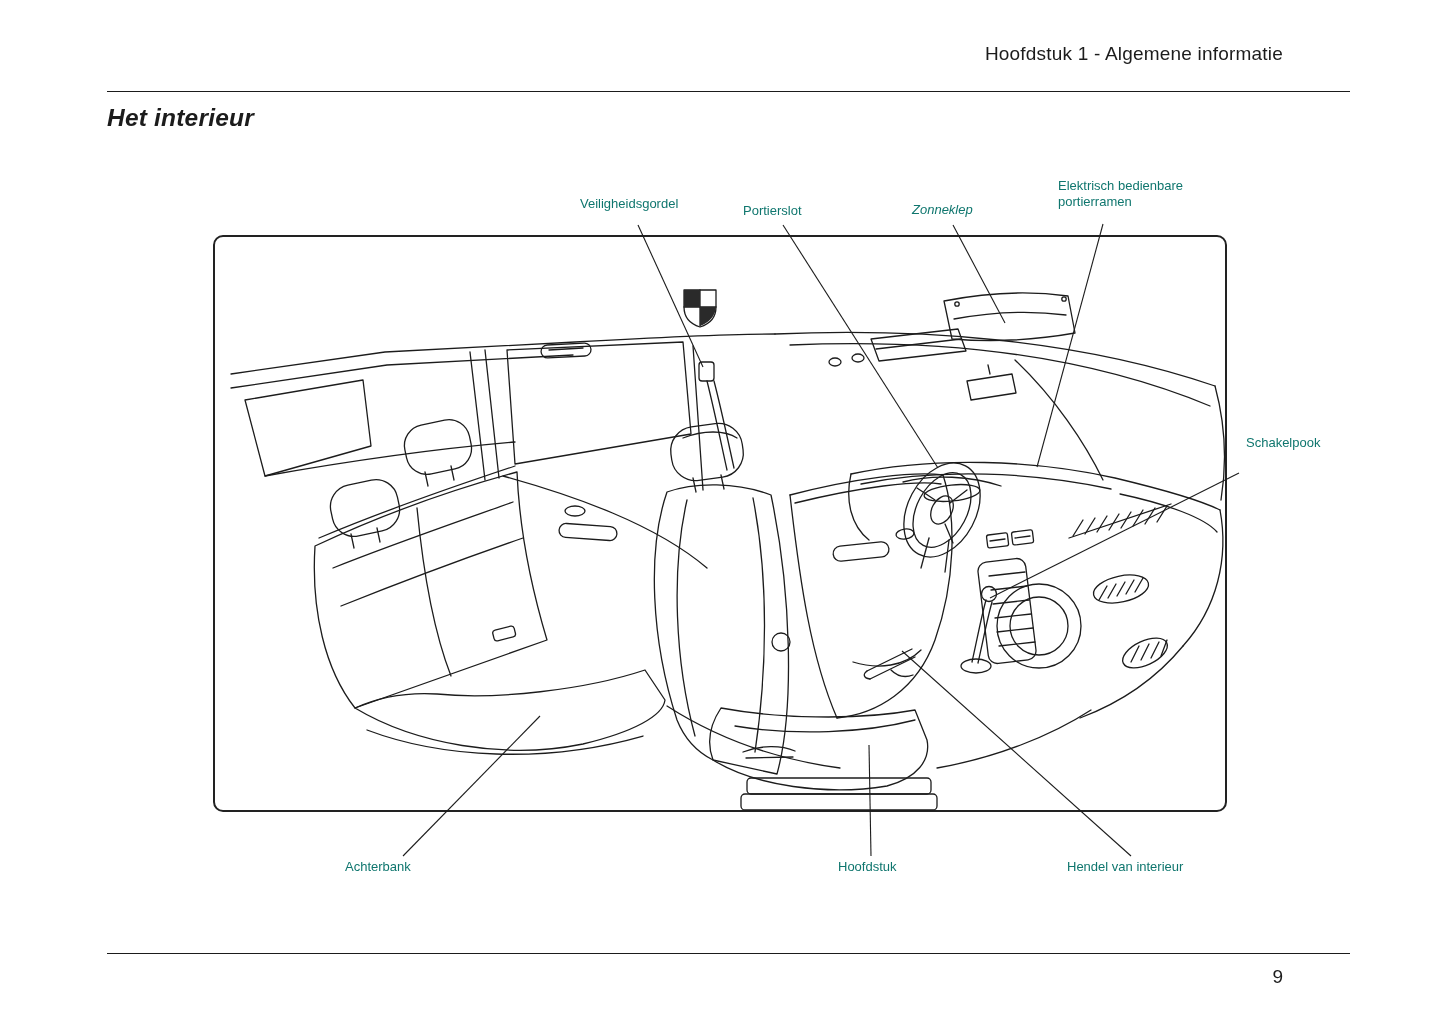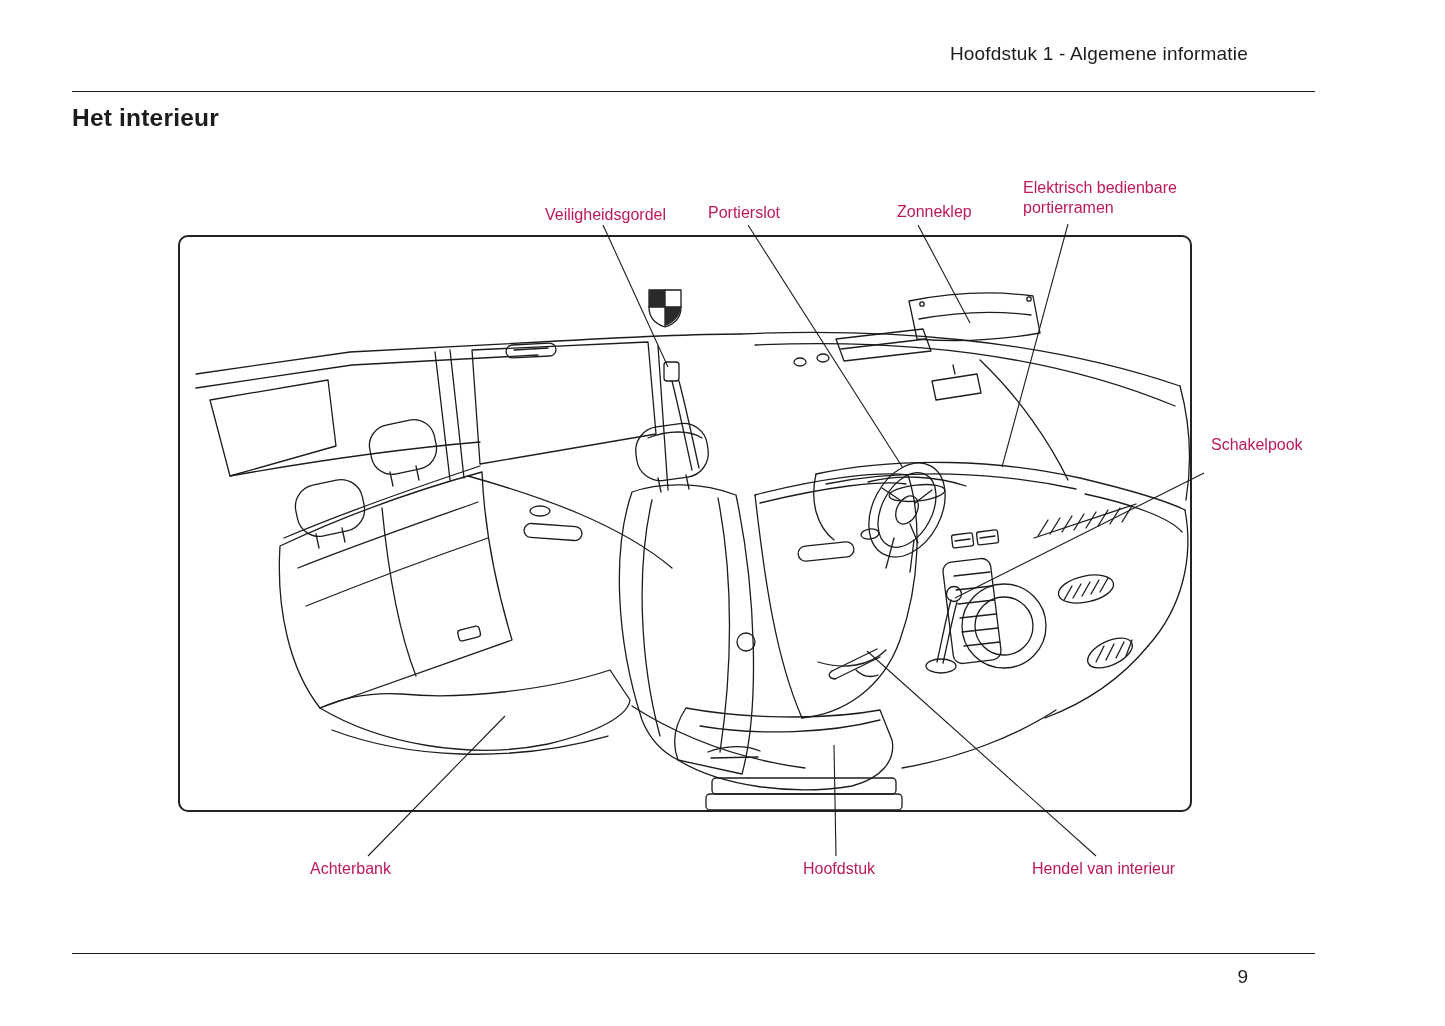--- a/index.html
+++ b/index.html
@@ -11,6 +11,7 @@
     font-family: "Liberation Sans", "DejaVu Sans", sans-serif;
     color: #1c1c1c;
     overflow: hidden;
+    margin-left: 35px;
   }
   .chapter-title {
     position: absolute;

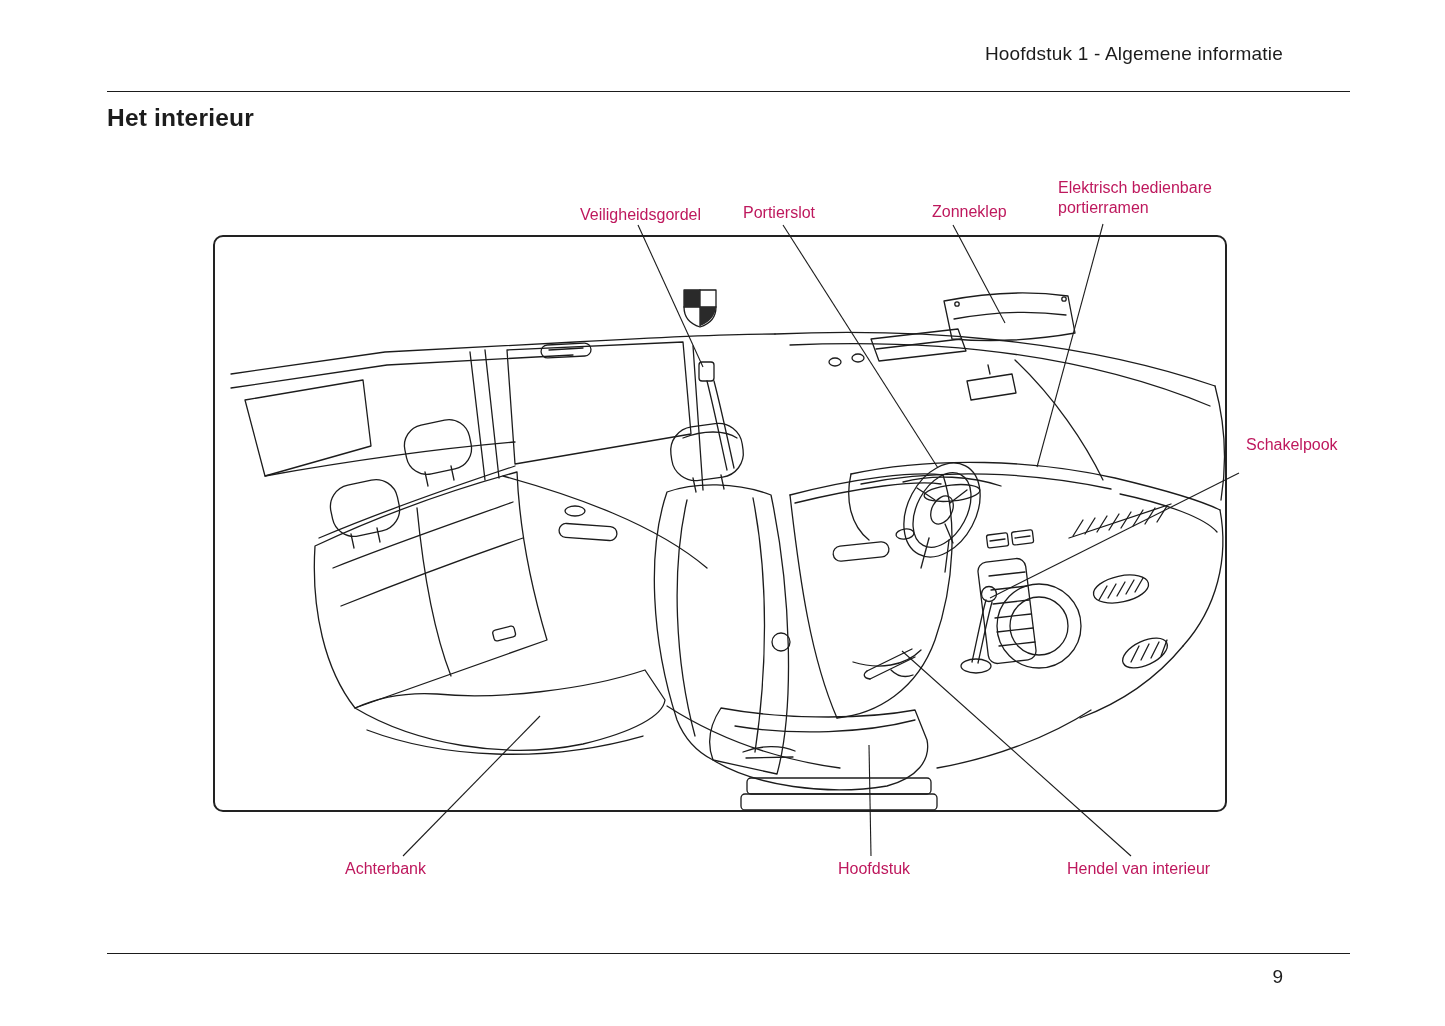--- a/index.html
+++ b/index.html
@@ -37,6 +37,7 @@
     font-size: 24.5px;
     font-weight: bold;
     letter-spacing: 0.2px;
+    font-style: italic;
   }
   .diagram-frame {
     position: absolute;

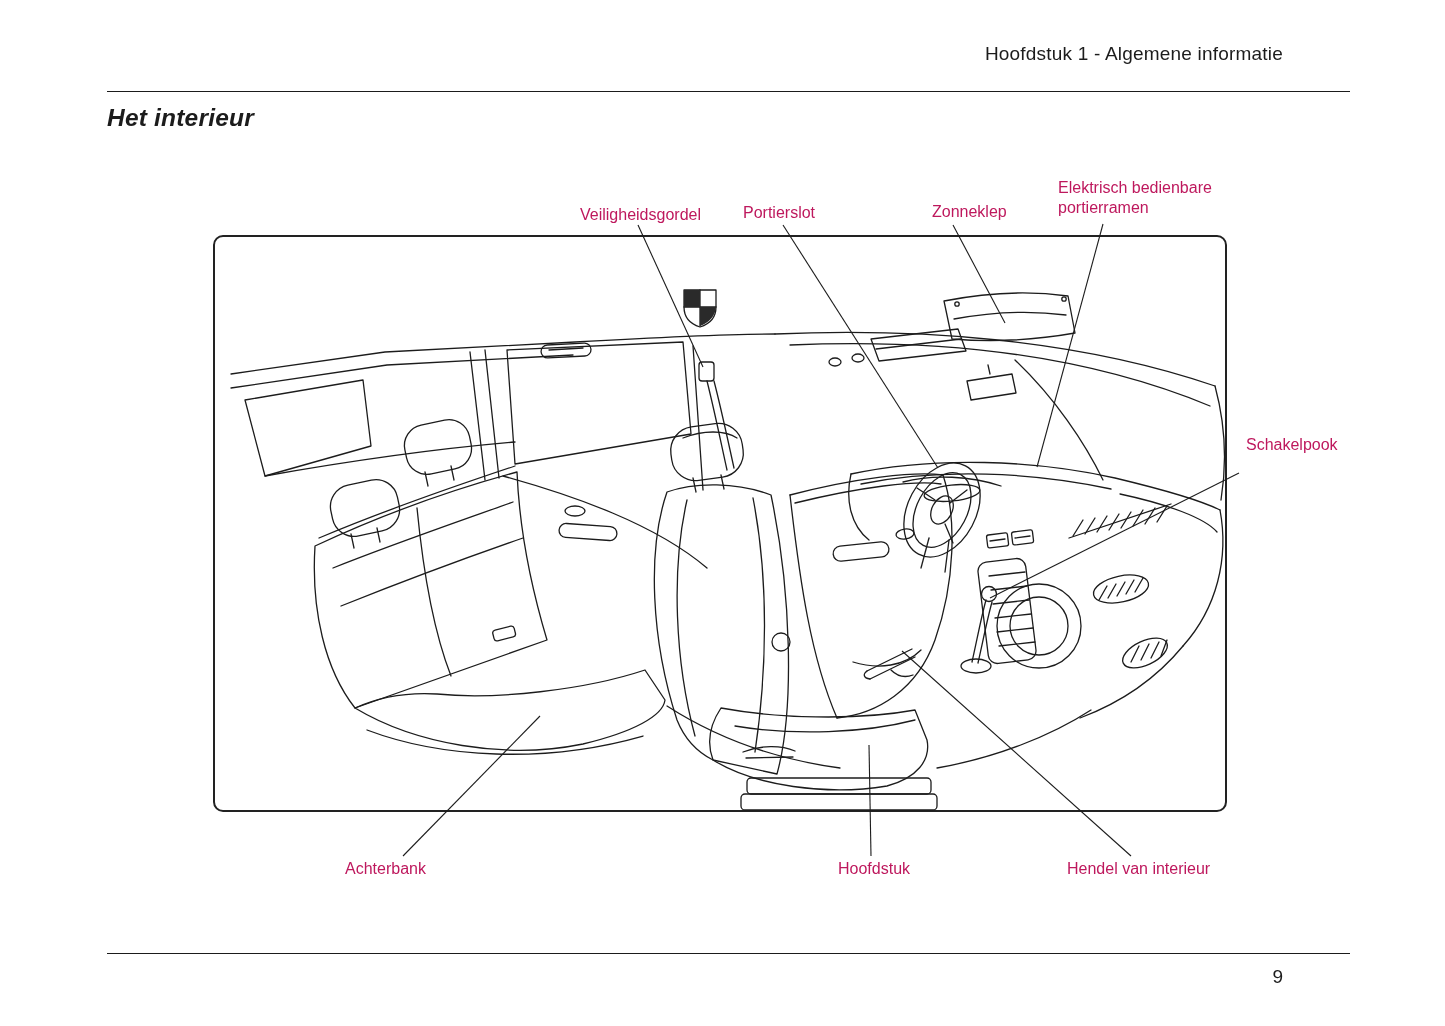--- a/index.html
+++ b/index.html
@@ -60,9 +60,9 @@
   }
   .diagram-label {
     position: absolute;
-    font-size: 16px;
+    font-size: 13px;
     line-height: 1.25;
-    color: #be185d;
+    color: #0f766e;
     white-space: nowrap;
   }
   .diagram-label.wrap { white-space: normal; }

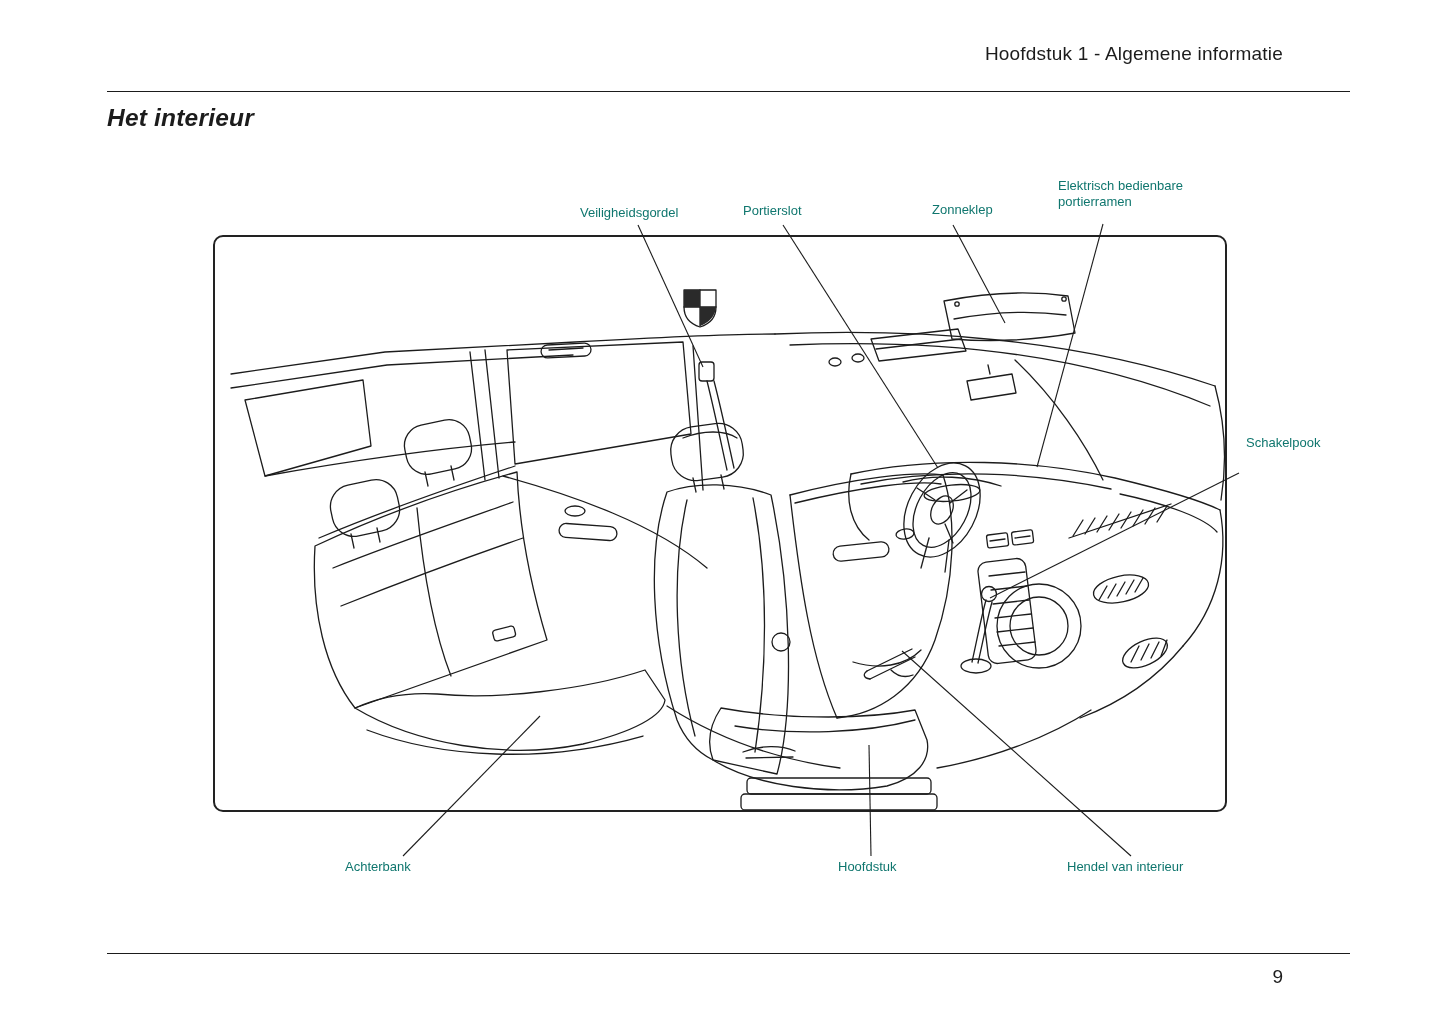--- a/index.html
+++ b/index.html
@@ -281,7 +281,7 @@
     </g>
   </svg>
 
-  <div class="diagram-label" style="left:545px; top:205px;">Veiligheidsgordel</div>
+  <div class="diagram-label" style="left:545px; top:196px;">Veiligheidsgordel</div>
   <div class="diagram-label" style="left:708px; top:203px;text-align:right;">Portierslot</div>
   <div class="diagram-label" style="left:897px; top:202px;">Zonneklep</div>
   <div class="diagram-label wrap" style="left:1023px; top:178px; width:175px;">Elektrisch bedienbare portierramen</div>

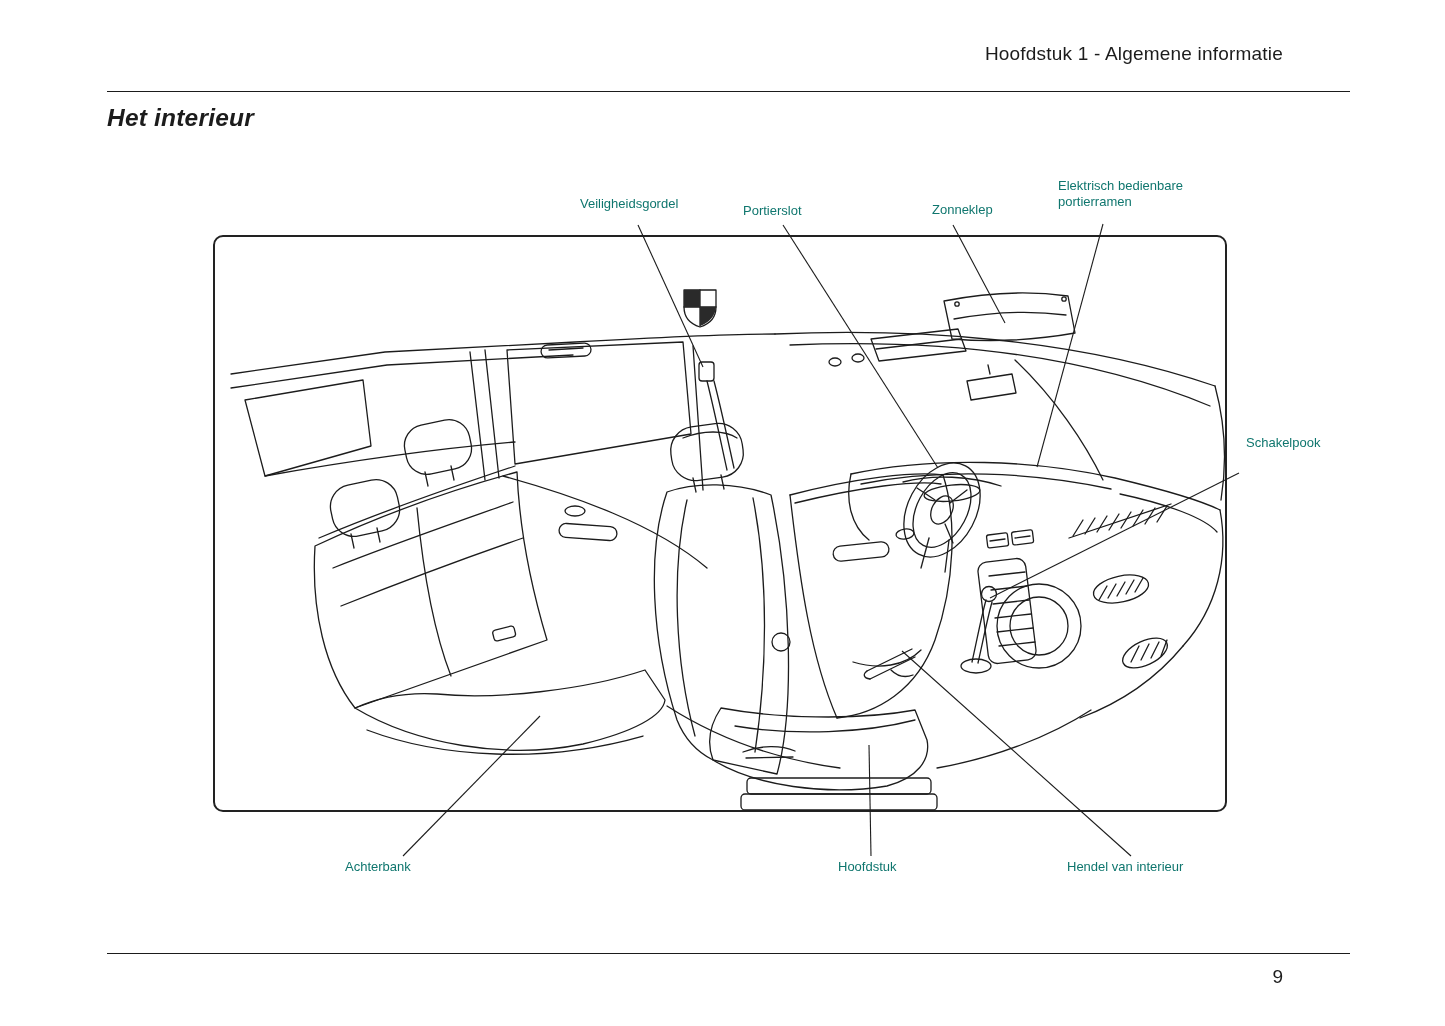--- a/index.html
+++ b/index.html
@@ -283,7 +283,7 @@
 
   <div class="diagram-label" style="left:545px; top:196px;">Veiligheidsgordel</div>
   <div class="diagram-label" style="left:708px; top:203px;text-align:right;">Portierslot</div>
-  <div class="diagram-label" style="left:897px; top:202px;">Zonneklep</div>
+  <div class="diagram-label" style="left:877px; top:202px;font-style:italic;">Zonneklep</div>
   <div class="diagram-label wrap" style="left:1023px; top:178px; width:175px;">Elektrisch bedienbare portierramen</div>
   <div class="diagram-label" style="left:1211px; top:435px;">Schakelpook</div>
   <div class="diagram-label" style="left:310px; top:859px;text-align:center;">Achterbank</div>

